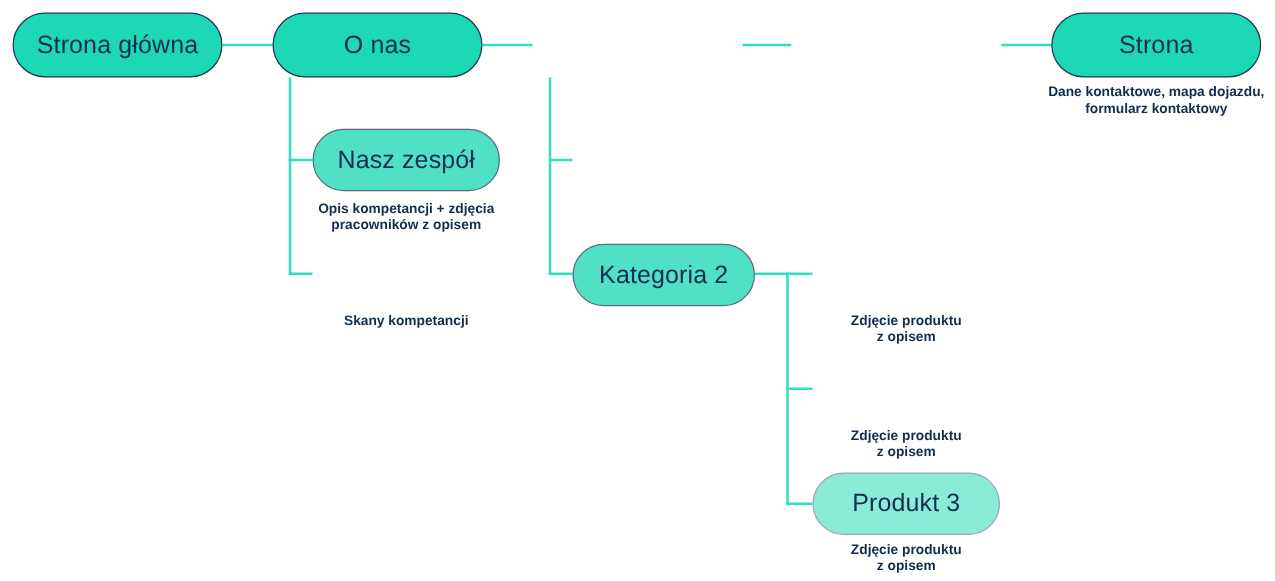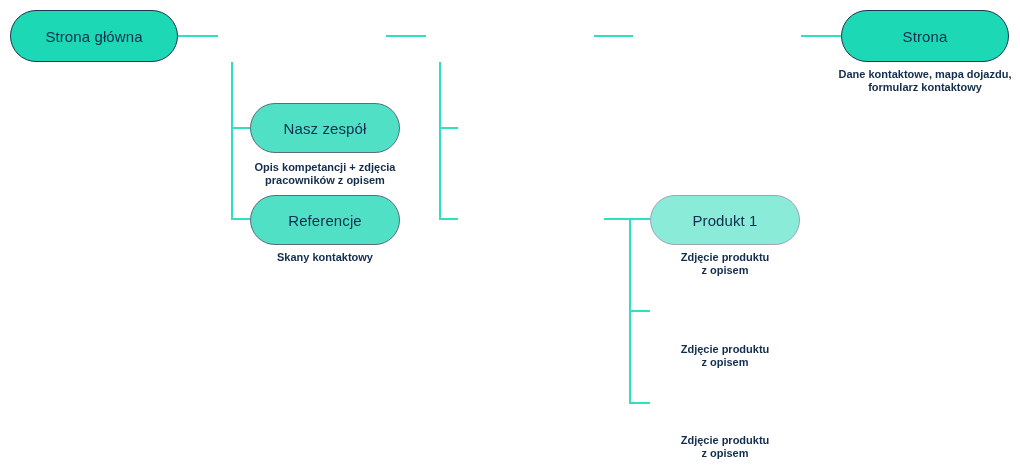--- a/index.html
+++ b/index.html
@@ -43,7 +43,7 @@
     border: 1.5px solid var(--level3_border, #9ba6b2);
   }
   .pill-label {
-    font-size: 15px;
+    font-size: 20px;
     font-weight: 500;
     color: var(--label_text, #132d4e);
     letter-spacing: 0.1px;

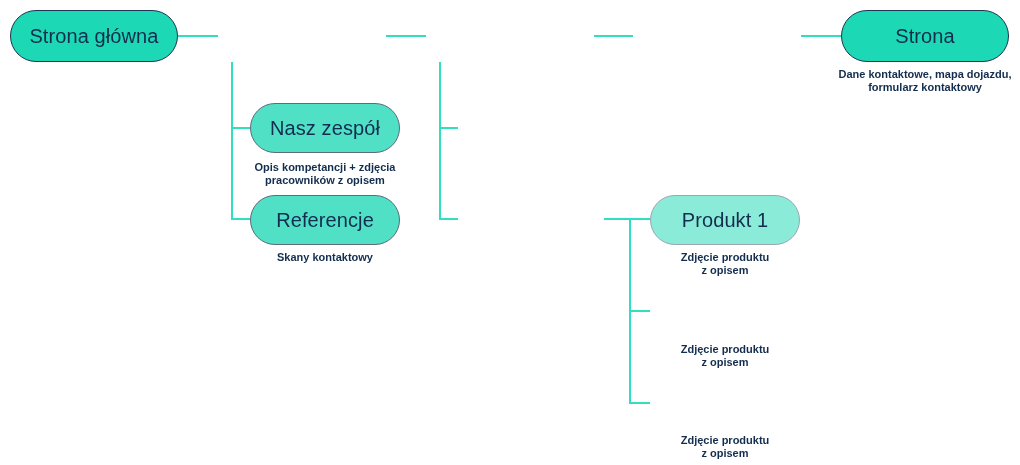--- a/index.html
+++ b/index.html
@@ -93,6 +93,9 @@
   <div class="pill l1" style="left:10px;top:10px;width:168px">
     <span class="pill-label">Strona główna</span>
   </div>
+  <div class="pill l1" style="left:218px;top:10px;width:168px">
+    <span class="pill-label">O nas</span>
+  </div>
   <div class="pill l1" style="left:841px;top:10px;width:168px">
     <span class="pill-label">Strona</span>
   </div>

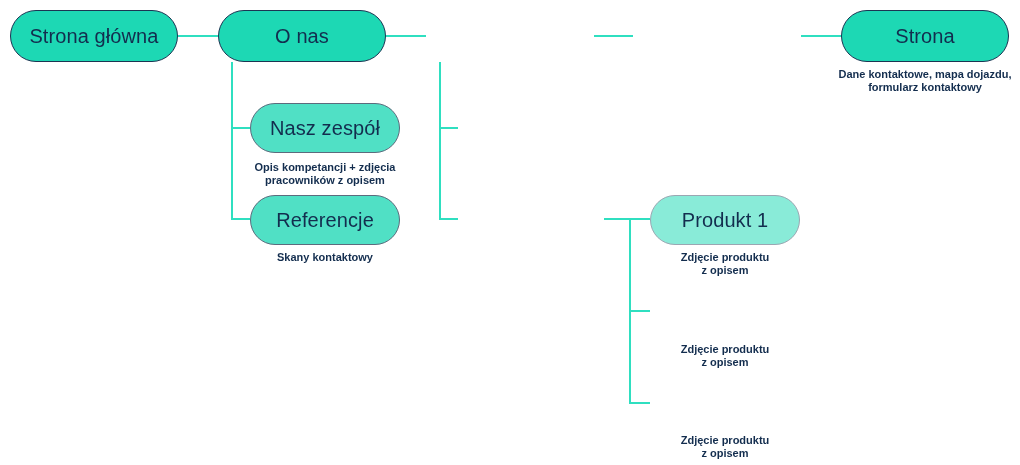--- a/index.html
+++ b/index.html
@@ -108,9 +108,6 @@
   <div class="caption" style="left:225px;top:161px;width:200px">Opis kompetancji + zdjęcia
 pracowników z opisem</div>
 
-  <div class="pill l2" style="left:250px;top:195px;width:150px">
-    <span class="pill-label">Referencje</span>
-  </div>
   <div class="caption" style="left:225px;top:251px;width:200px">Skany kontaktowy</div>
 
 

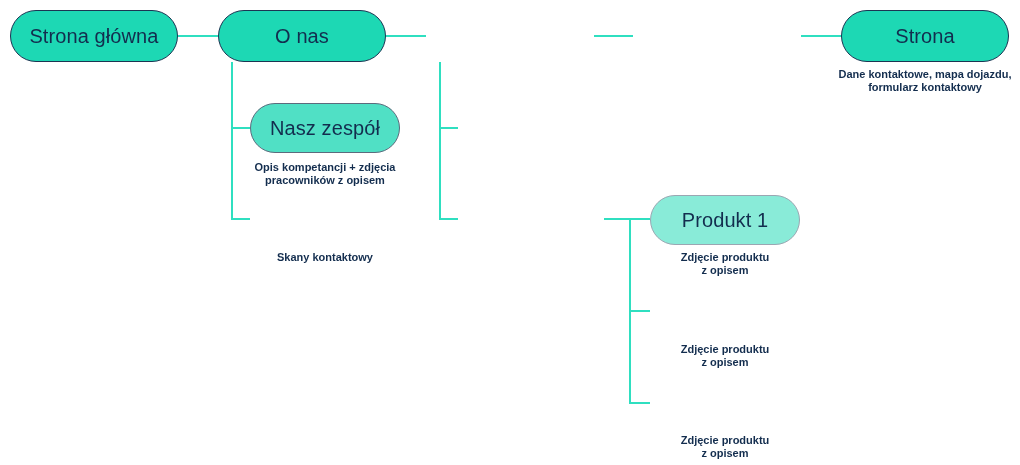--- a/index.html
+++ b/index.html
@@ -110,6 +110,9 @@
 
   <div class="caption" style="left:225px;top:251px;width:200px">Skany kontaktowy</div>
 
+  <div class="pill l2" style="left:458px;top:195px;width:146px">
+    <span class="pill-label">Kategoria 2</span>
+  </div>
 
   <div class="pill l3" style="left:650px;top:195px;width:150px">
     <span class="pill-label">Produkt 1</span>

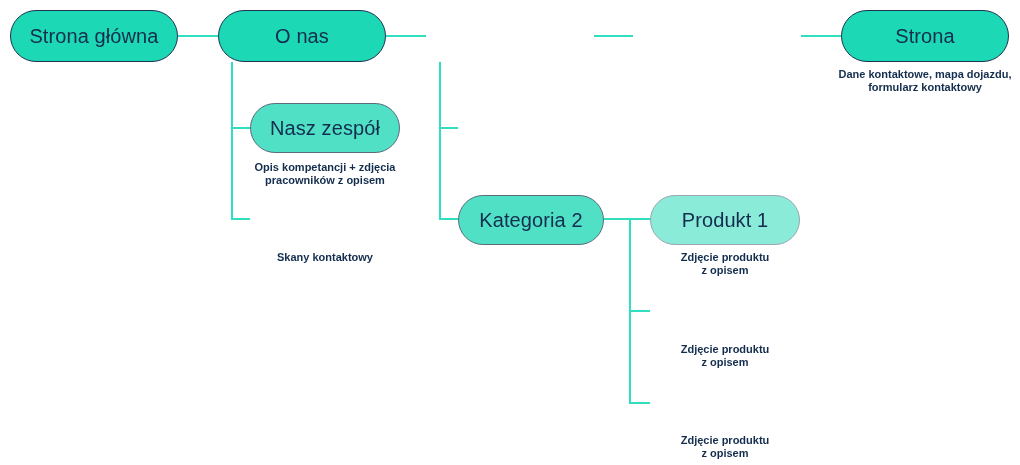--- a/index.html
+++ b/index.html
@@ -114,9 +114,6 @@
     <span class="pill-label">Kategoria 2</span>
   </div>
 
-  <div class="pill l3" style="left:650px;top:195px;width:150px">
-    <span class="pill-label">Produkt 1</span>
-  </div>
   <div class="caption" style="left:650px;top:251px;width:150px">Zdjęcie produktu
 z opisem</div>
 

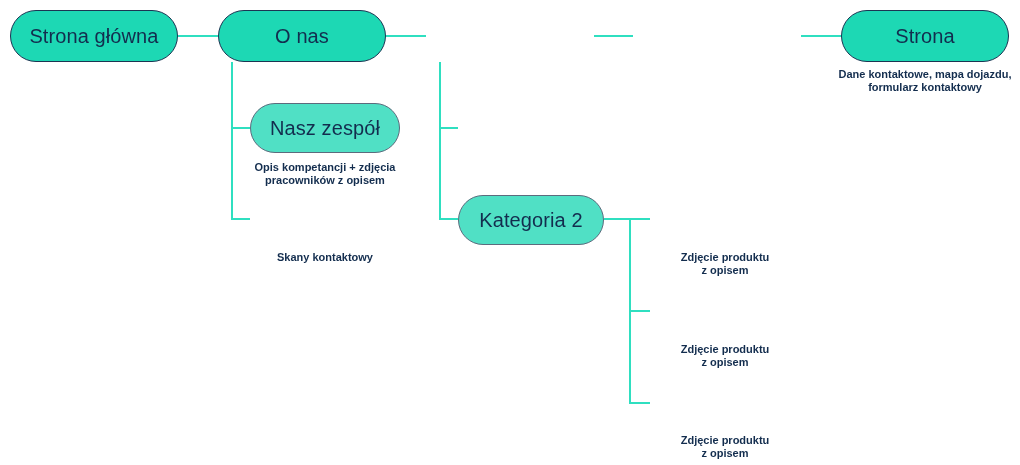--- a/index.html
+++ b/index.html
@@ -108,7 +108,7 @@
   <div class="caption" style="left:225px;top:161px;width:200px">Opis kompetancji + zdjęcia
 pracowników z opisem</div>
 
-  <div class="caption" style="left:225px;top:251px;width:200px">Skany kontaktowy</div>
+  <div class="caption" style="left:225px;top:251px;width:200px">Skany kompetancji</div>
 
   <div class="pill l2" style="left:458px;top:195px;width:146px">
     <span class="pill-label">Kategoria 2</span>

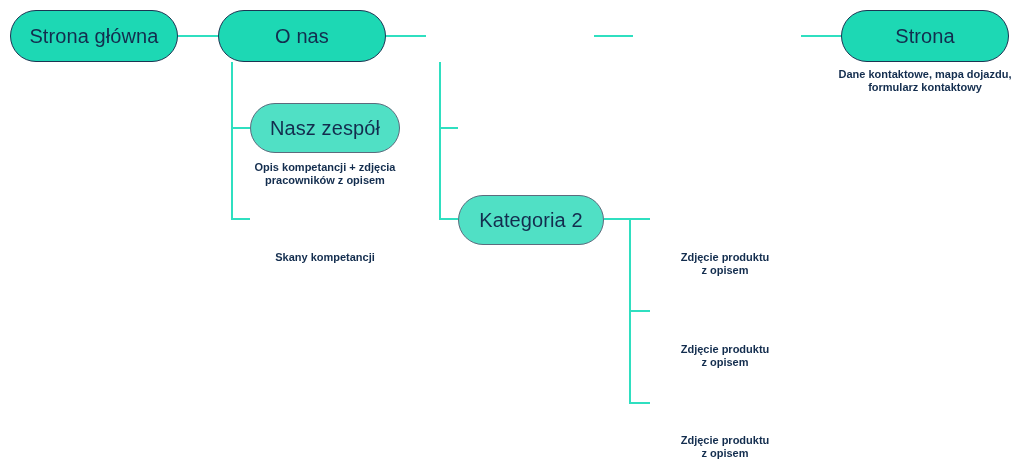--- a/index.html
+++ b/index.html
@@ -120,6 +120,9 @@
   <div class="caption" style="left:650px;top:343px;width:150px">Zdjęcie produktu
 z opisem</div>
 
+  <div class="pill l3" style="left:650px;top:378px;width:150px">
+    <span class="pill-label">Produkt 3</span>
+  </div>
   <div class="caption" style="left:650px;top:434px;width:150px">Zdjęcie produktu
 z opisem</div>
 

